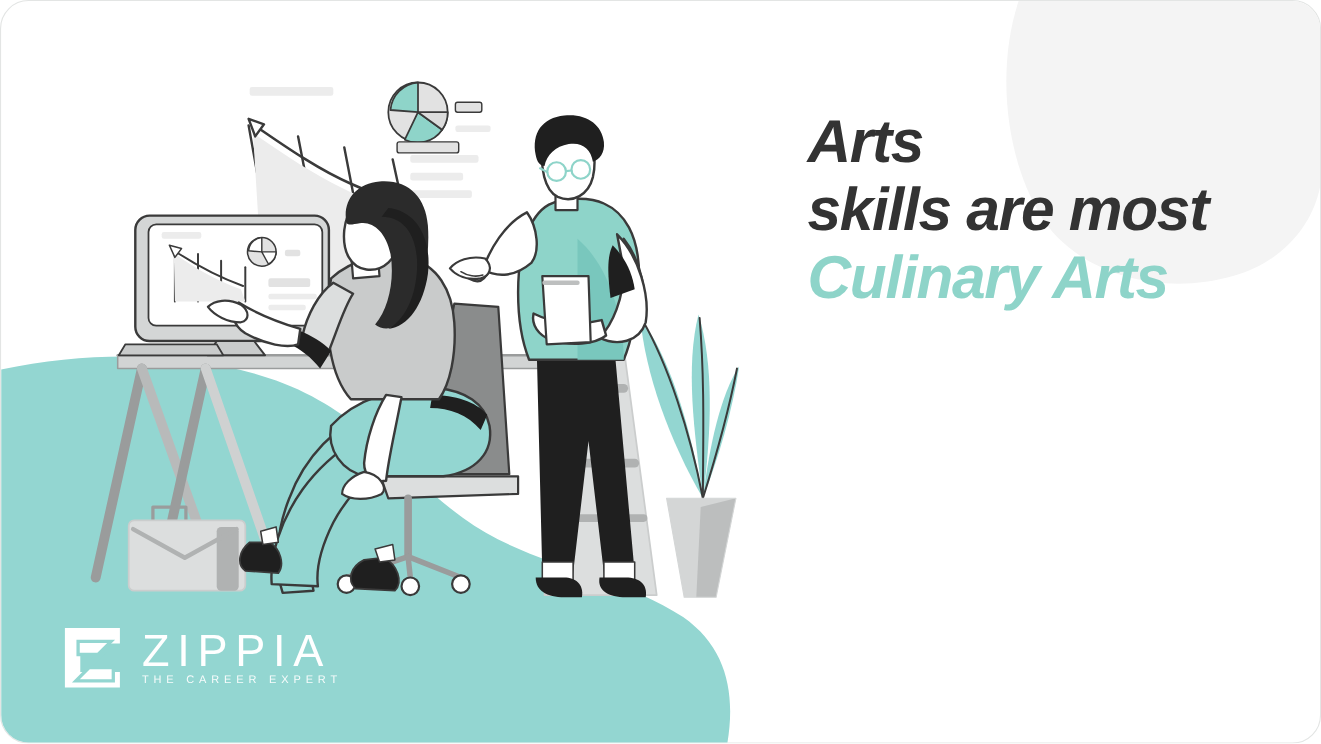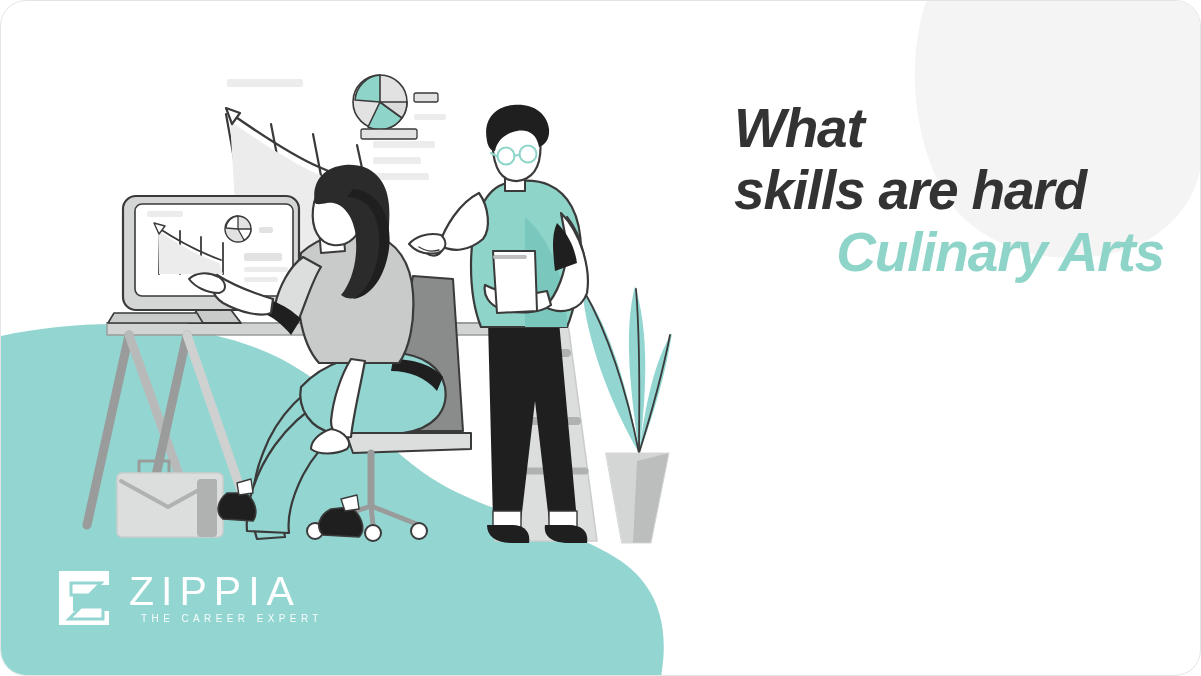--- a/index.html
+++ b/index.html
@@ -323,7 +323,7 @@
   </svg>
 
   <div id="headline">
-    <div class="line">What</div>
+    <div class="line">Arts</div>
     <div class="line">skills are hard</div>
     <div class="line accent">Culinary Arts</div>
   </div>

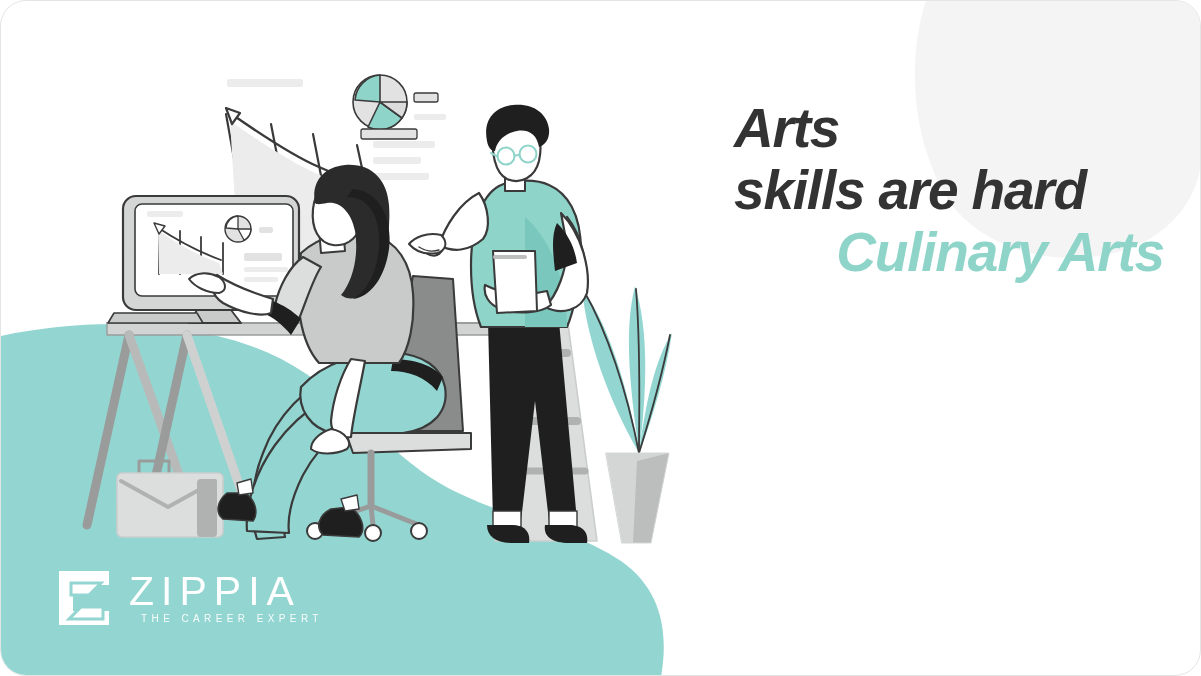--- a/index.html
+++ b/index.html
@@ -324,7 +324,7 @@
 
   <div id="headline">
     <div class="line">Arts</div>
-    <div class="line">skills are hard</div>
+    <div class="line">skills are most</div>
     <div class="line accent">Culinary Arts</div>
   </div>
 

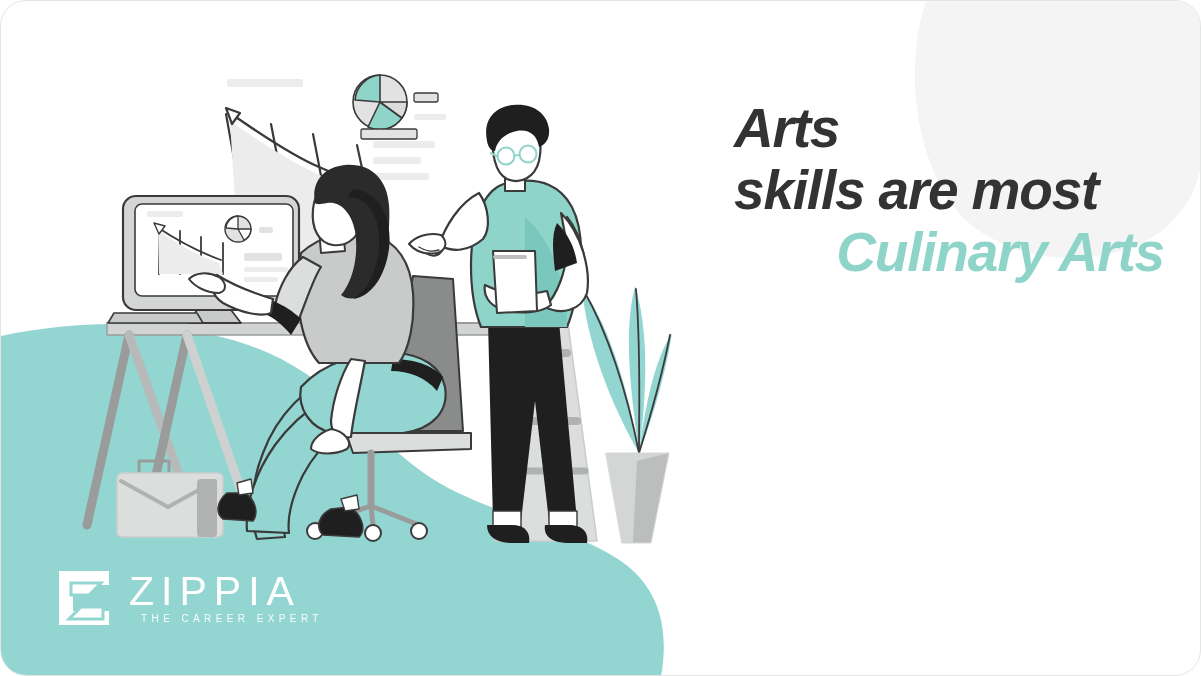--- a/index.html
+++ b/index.html
@@ -42,7 +42,7 @@
     color: #333333;
     white-space: nowrap;
   }
-  #headline .accent { color: #8ed4c9; text-align: right; }
+  #headline .accent { color: #8ed4c9; }
   #headline .qmark  { color: #333333; }
 
   

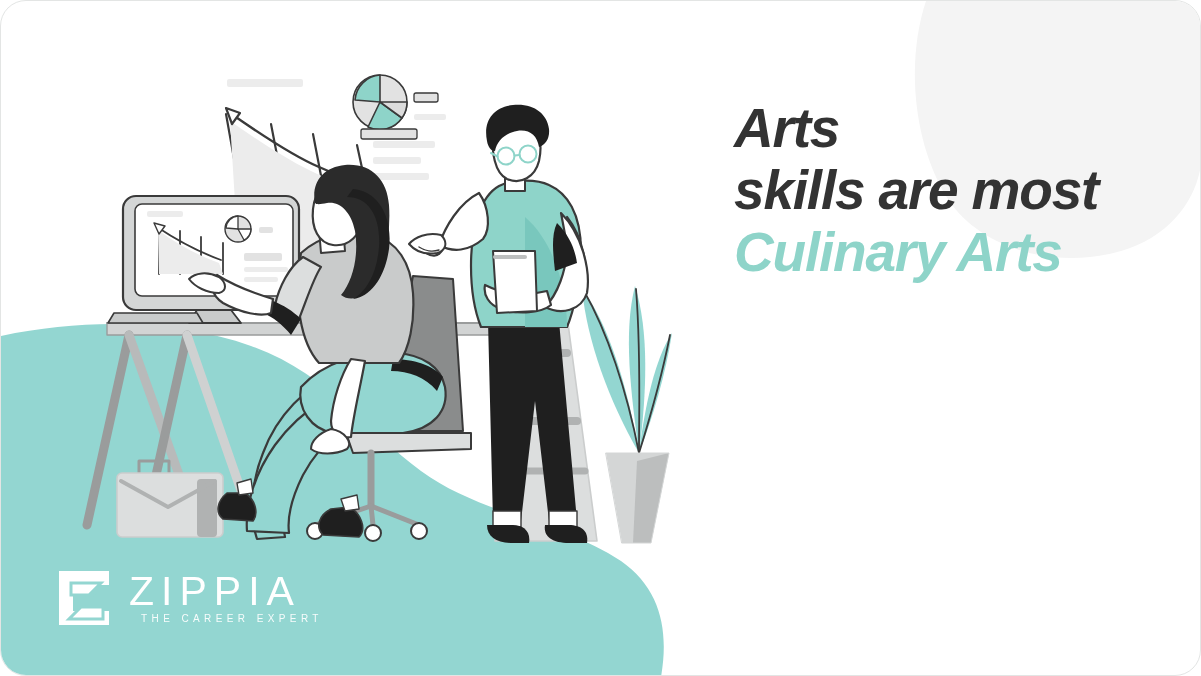--- a/index.html
+++ b/index.html
@@ -72,7 +72,6 @@
     letter-spacing: 4.4px;
     line-height: 14px;
     opacity: .93;
-    margin-left: 12px;
   }
 </style>
 </head>

